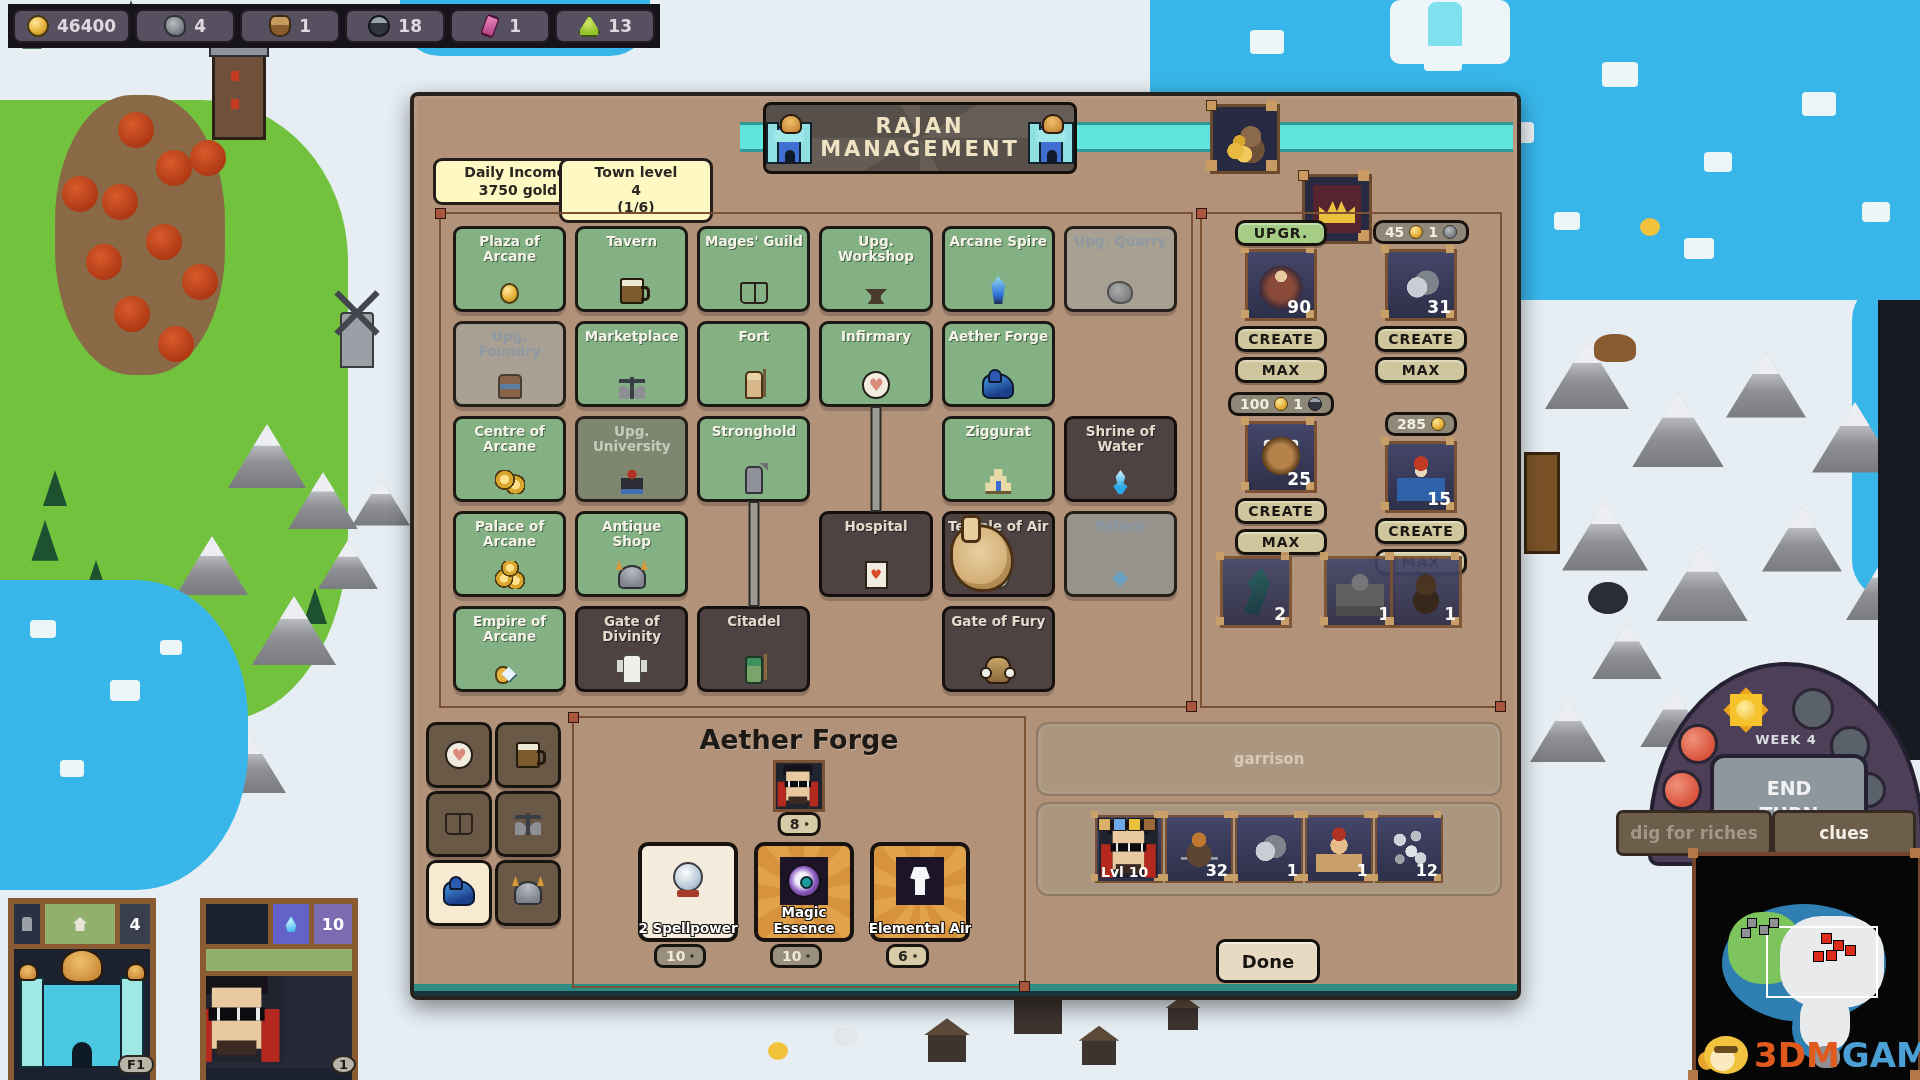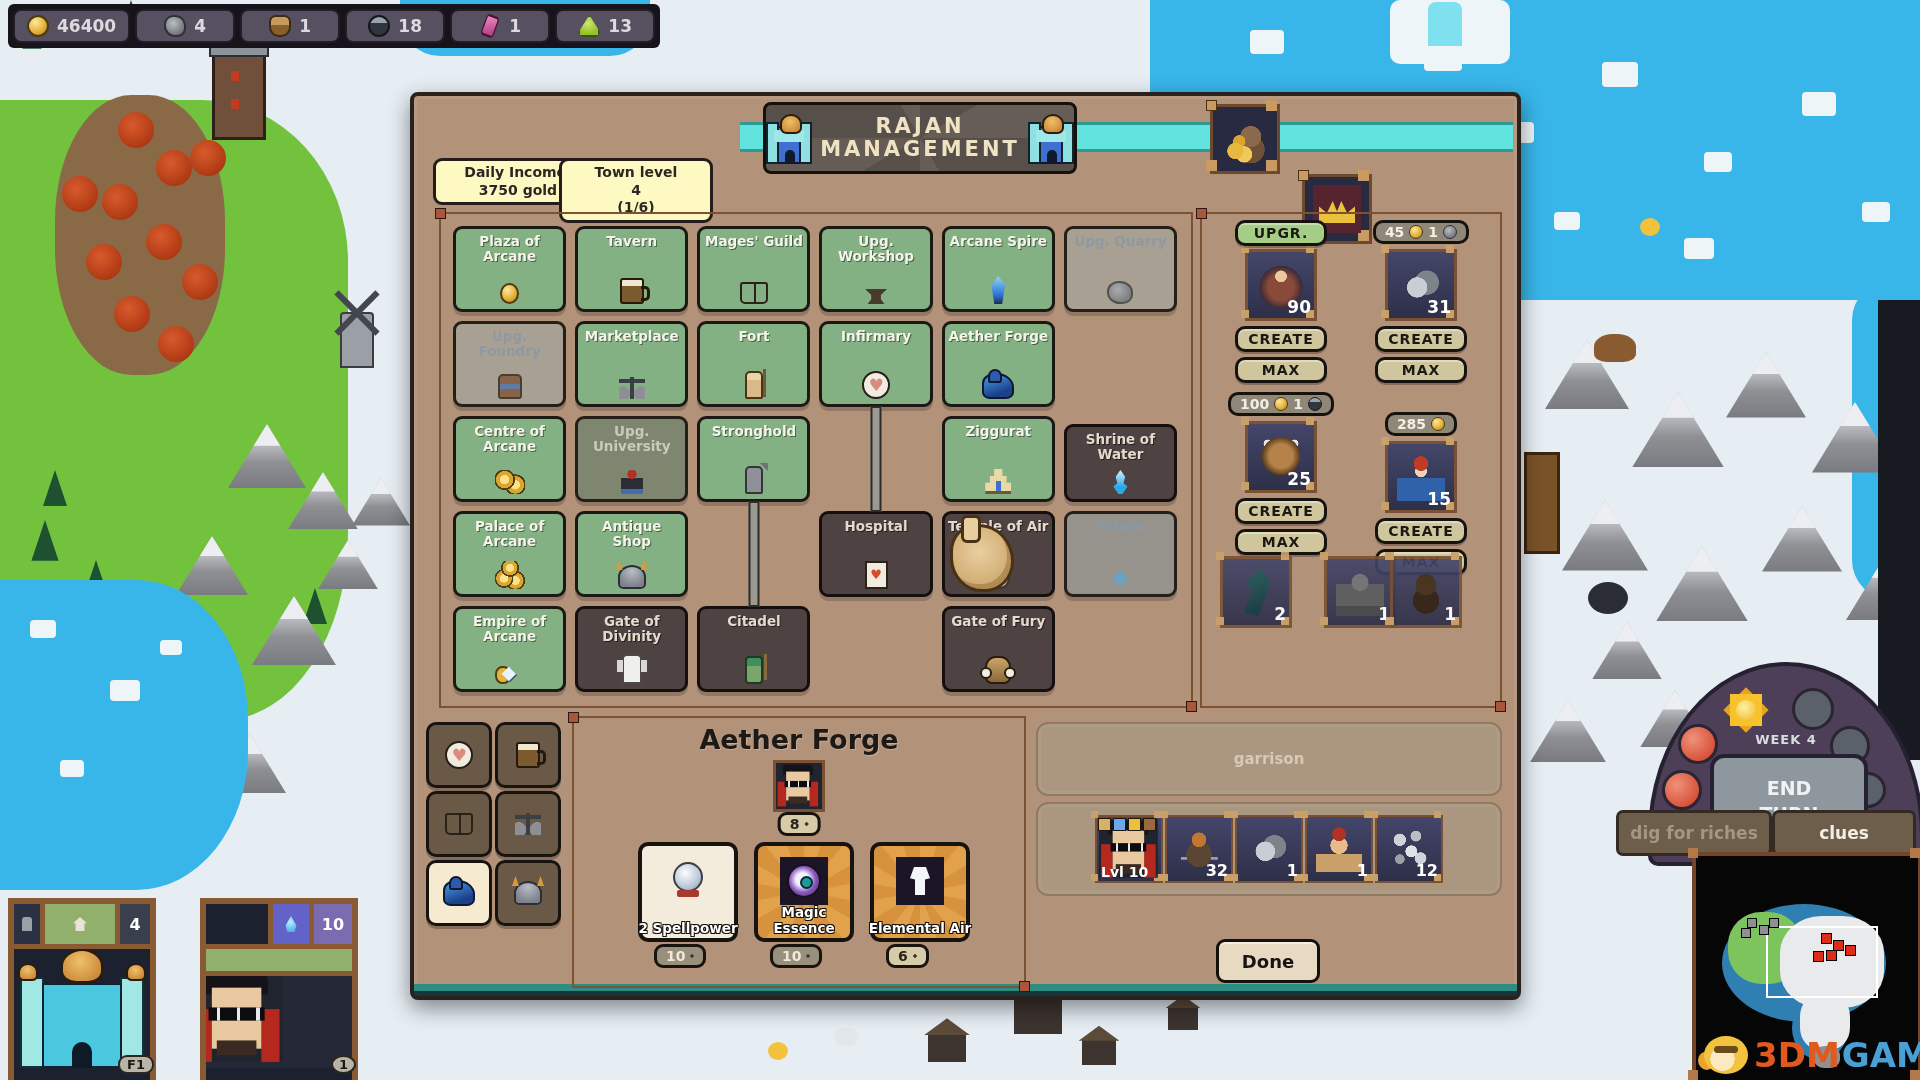--- a/index.html
+++ b/index.html
@@ -35,7 +35,7 @@
   .tower .win{position:absolute;width:8px;height:10px;background:#c43a20;left:16px;}
 
   
-  #resbar{left:8px;top:4px;height:38px;background:#17131a;border-radius:6px;
+  #resbar{left:8px;top:4px;height:38px;background:#17131a;border-radius:0;
     display:flex;align-items:center;gap:5px;padding:3px 5px;}
   .res{display:flex;align-items:center;justify-content:center;gap:8px;height:30px;
     background:#575061;border:2px solid #211c26;border-radius:8px;padding:0 12px;min-width:72px;}

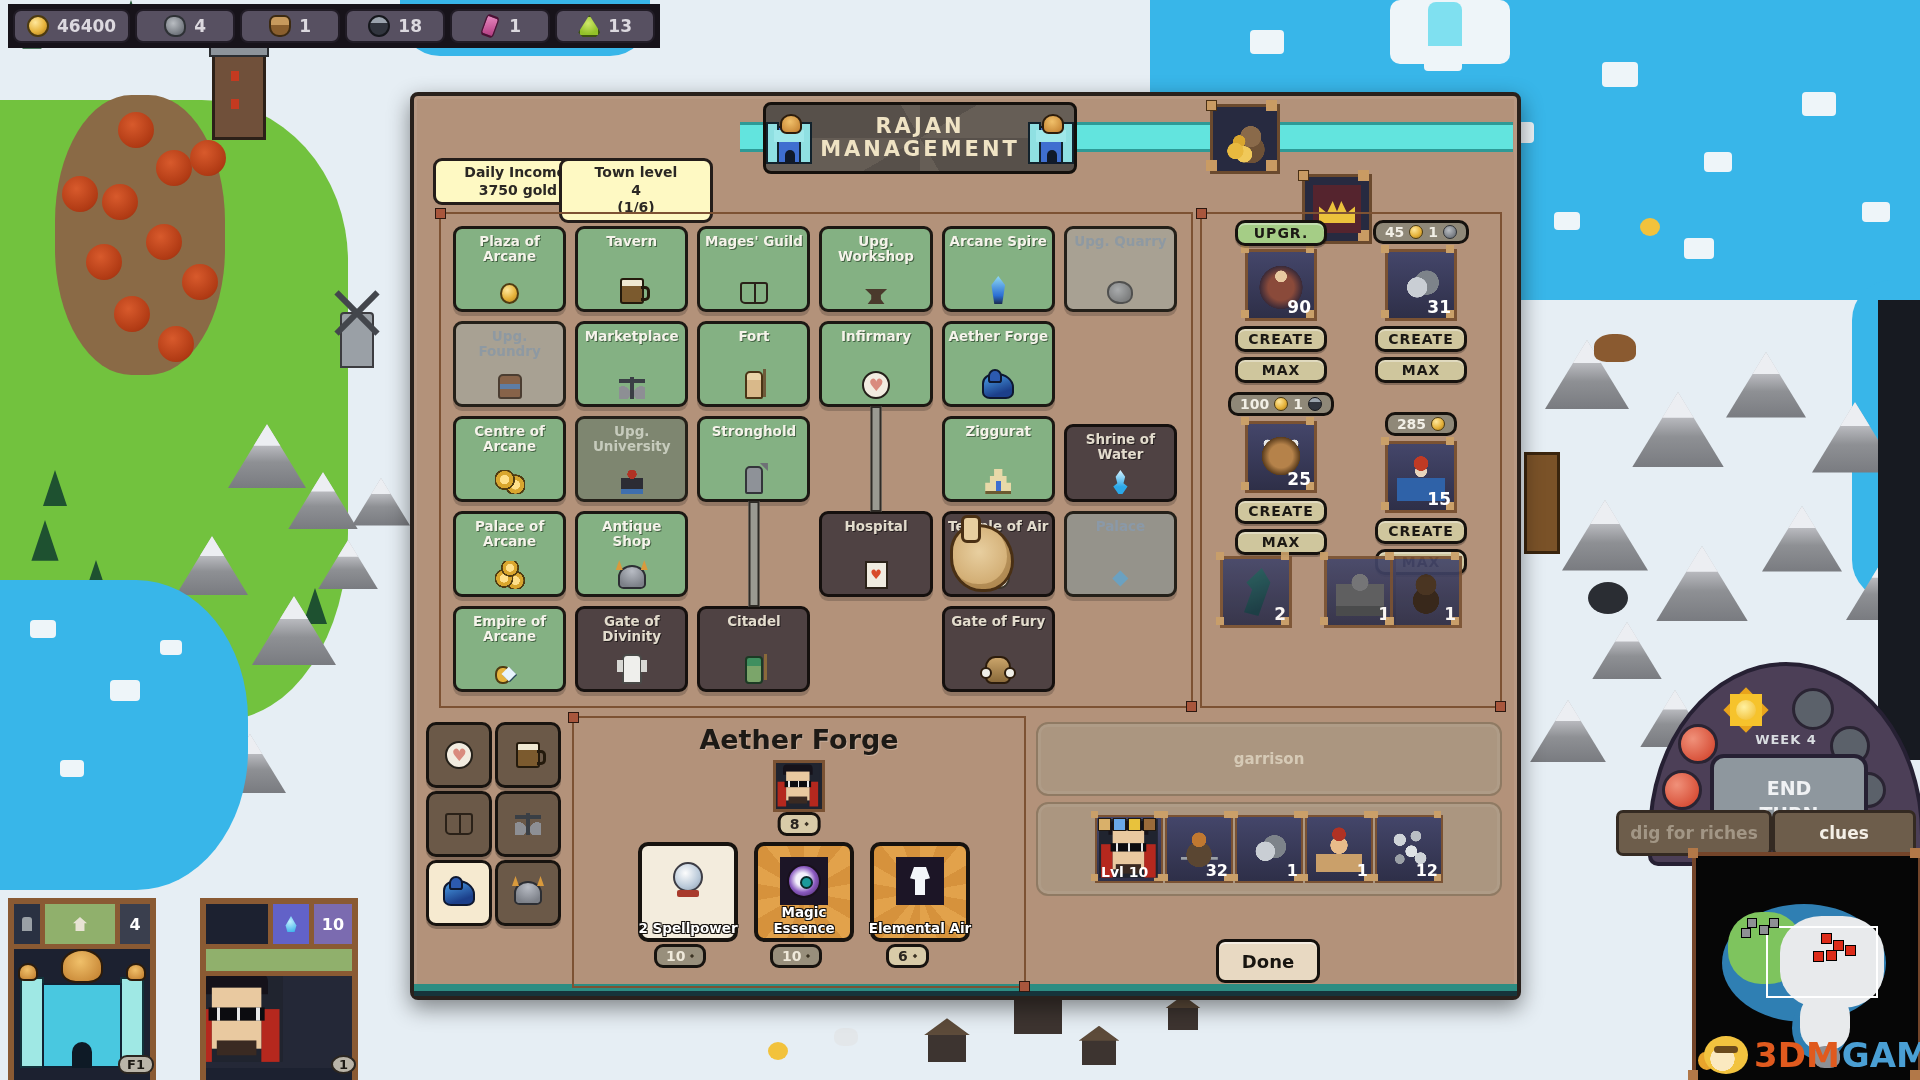--- a/index.html
+++ b/index.html
@@ -553,7 +553,7 @@
             <span class="pi pi-ziggurat"></span>
           </div>
         </div>
-        <div class="bcard st-unbuilt cdown" style="grid-area: 3 / 6; margin-top: 8px;">
+        <div class="bcard st-unbuilt cdown" style="grid-area: 3 / 6;">
           <div class="lbl">Shrine of Water</div>
           <div class="bic">
             <span class="pi pi-waterflame"></span>

